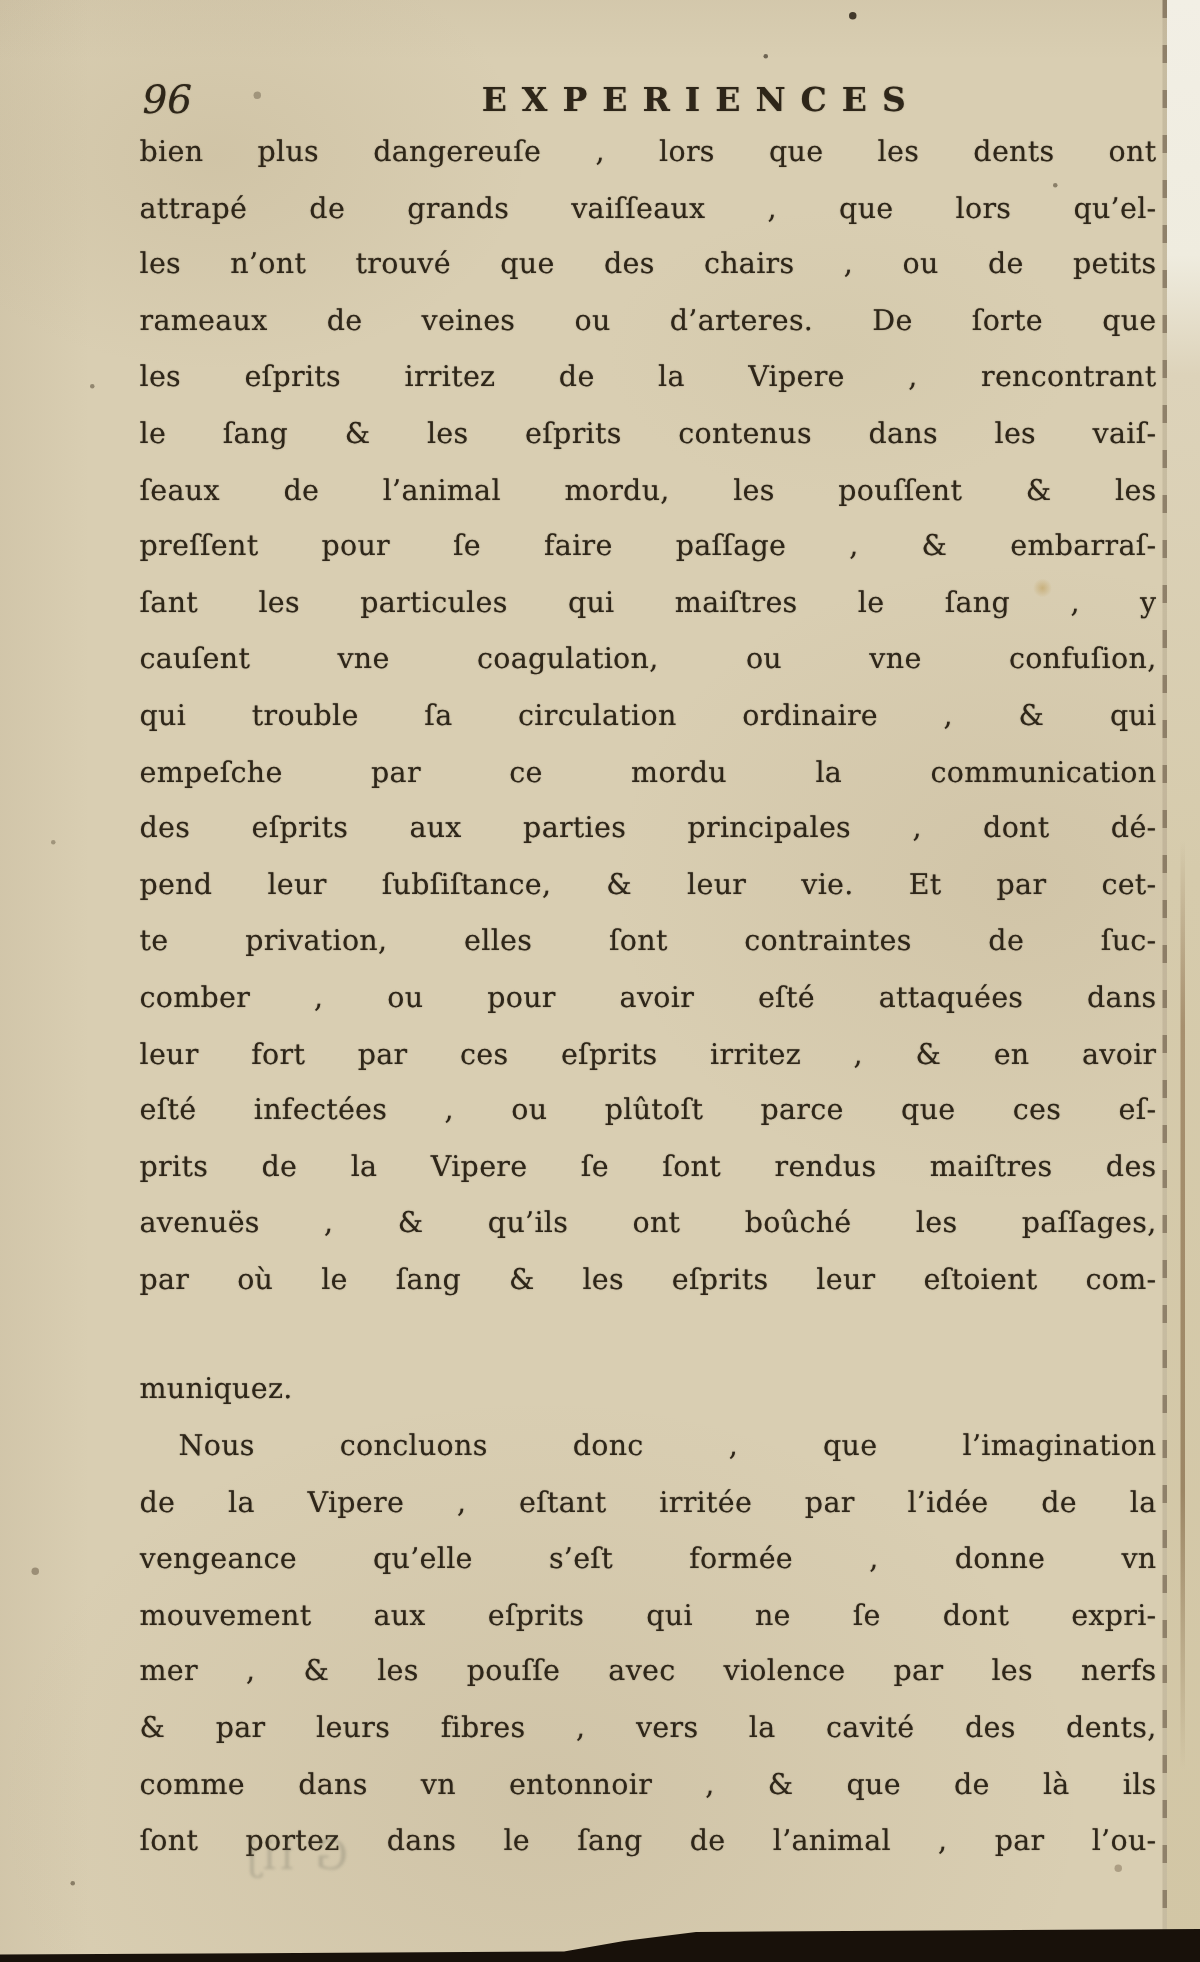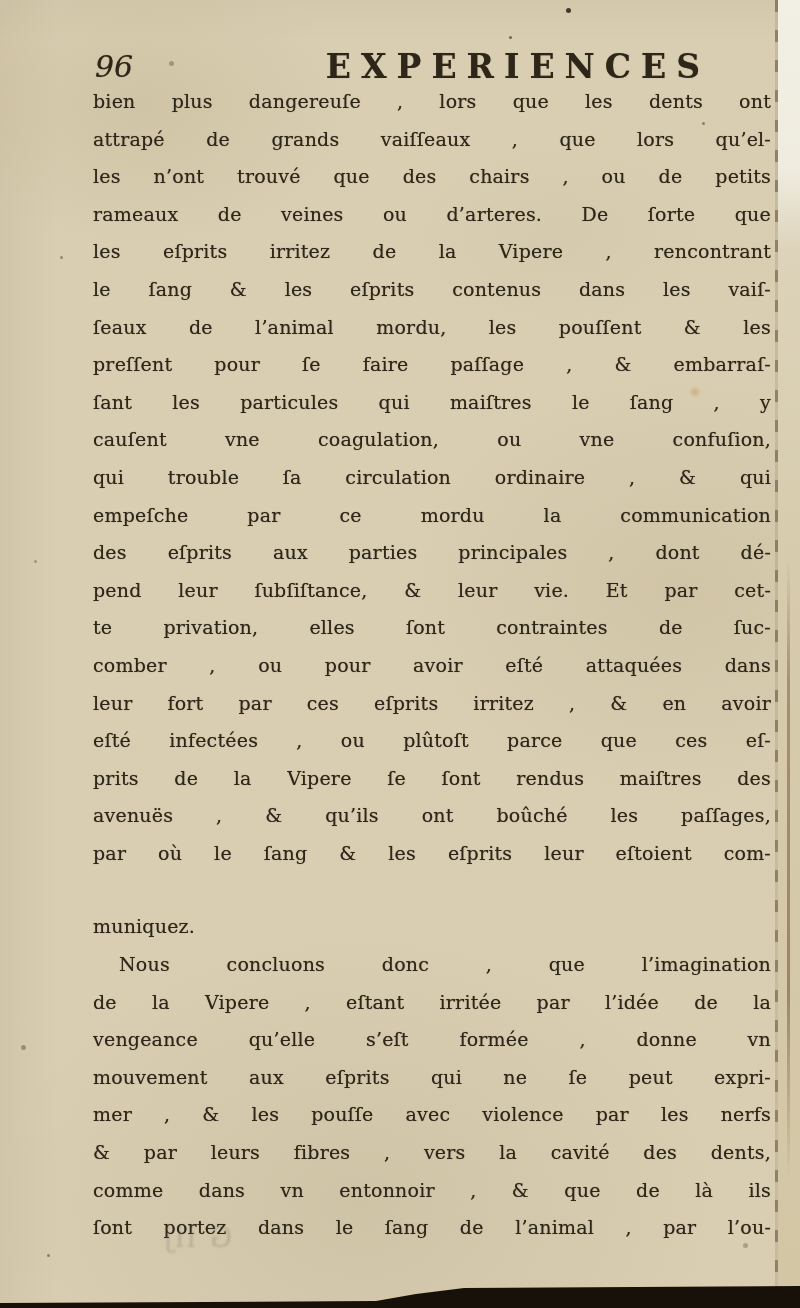--- a/index.html
+++ b/index.html
@@ -26,7 +26,7 @@
   }
   .page-number{
     position:absolute;left:95px;top:0;
-    font-size:30px;font-style:italic;line-height:34px;
+    font-size:26px;font-style:italic;line-height:34px;
     text-shadow:0 0 .8px rgba(45,35,22,.55);
     text-align:center;
   }

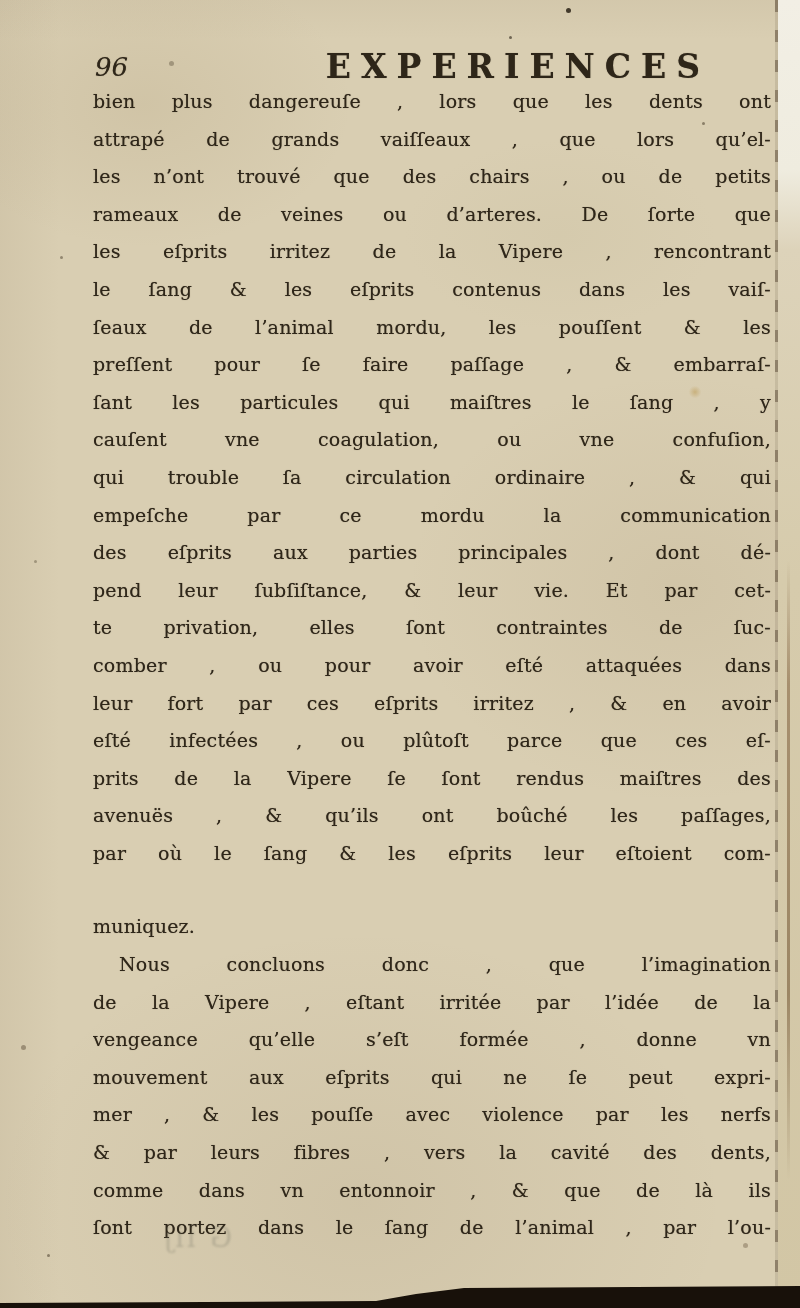--- a/index.html
+++ b/index.html
@@ -31,8 +31,8 @@
     text-align:center;
   }
   .running-head{
-    position:absolute;left:225px;right:90px;top:0;text-align:right;
-    font-size:33px;letter-spacing:10px;line-height:34px;font-weight:600;
+    position:absolute;left:225px;right:90px;top:0;text-align:center;
+    font-size:22px;letter-spacing:10px;line-height:34px;font-weight:600;
     text-shadow:0 0 .8px rgba(45,35,22,.5);
   }
   .textblock{

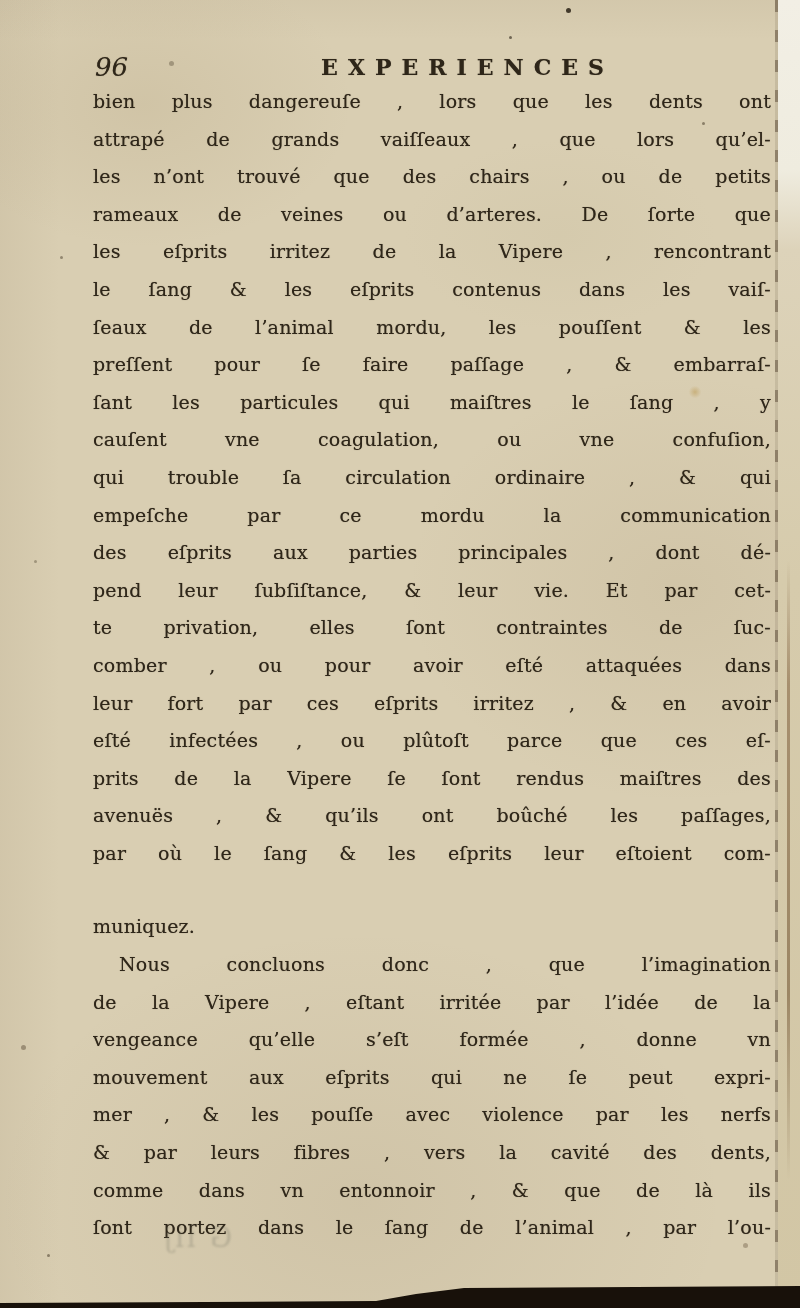--- a/index.html
+++ b/index.html
@@ -129,7 +129,7 @@
       <div class="line indent">Nous concluons donc , que l’imagination</div>
       <div class="line">de la Vipere , eſtant irritée par l’idée de la</div>
       <div class="line">vengeance qu’elle s’eſt formée , donne vn</div>
-      <div class="line">mouvement aux eſprits qui ne ſe peut expri-</div>
+      <div class="line">mouvement aux eſprits qui ne ſe dont expri-</div>
       <div class="line">mer , &amp; les pouſſe avec violence par les nerfs</div>
       <div class="line">&amp; par leurs fibres , vers la cavité des dents,</div>
       <div class="line">comme dans vn entonnoir , &amp; que de là ils</div>

